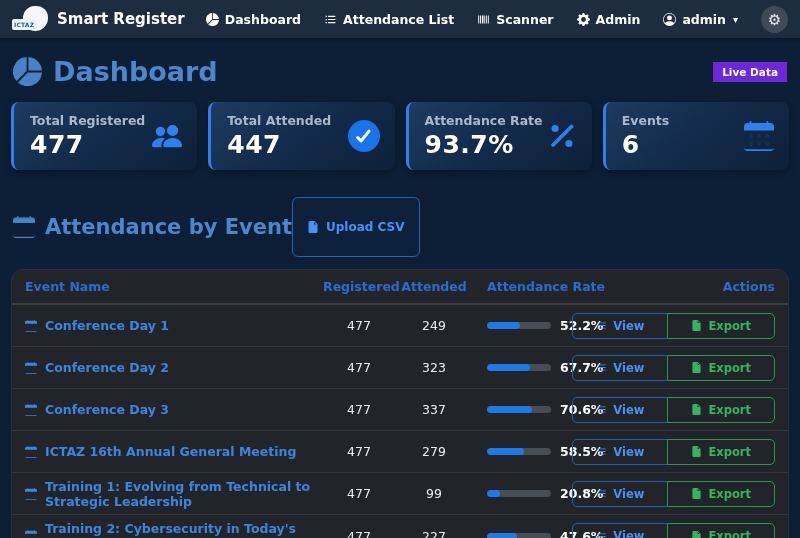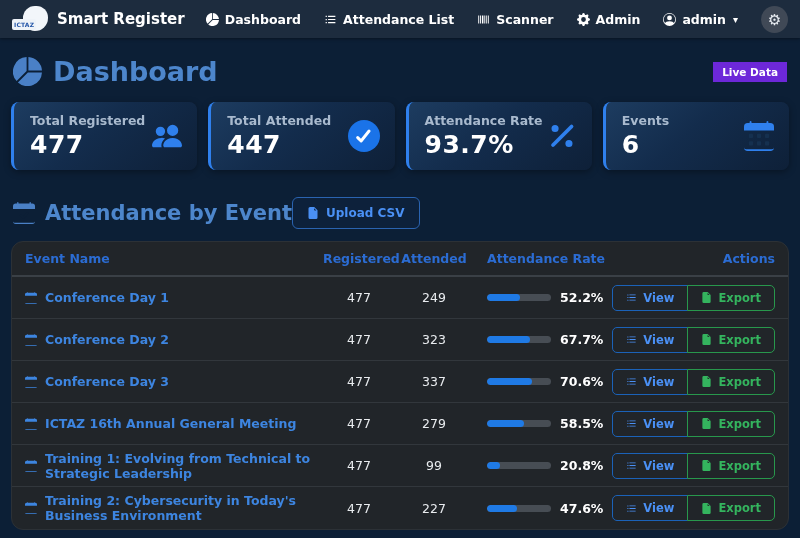--- a/index.html
+++ b/index.html
@@ -92,7 +92,7 @@
     display: flex; align-items: center; gap: 7px;
     background: rgba(15,40,75,.25); border: 1px solid #2a63b0;
     color: #4a90f5; font-size: 12px; font-weight: bold;
-    padding: 8px 14px; border-radius: 6px; cursor: pointer;
+    padding: 22px 14px; border-radius: 6px; cursor: pointer;
     font-family: inherit;
   }
   .upload-btn svg { width: 12px; height: 12px; }

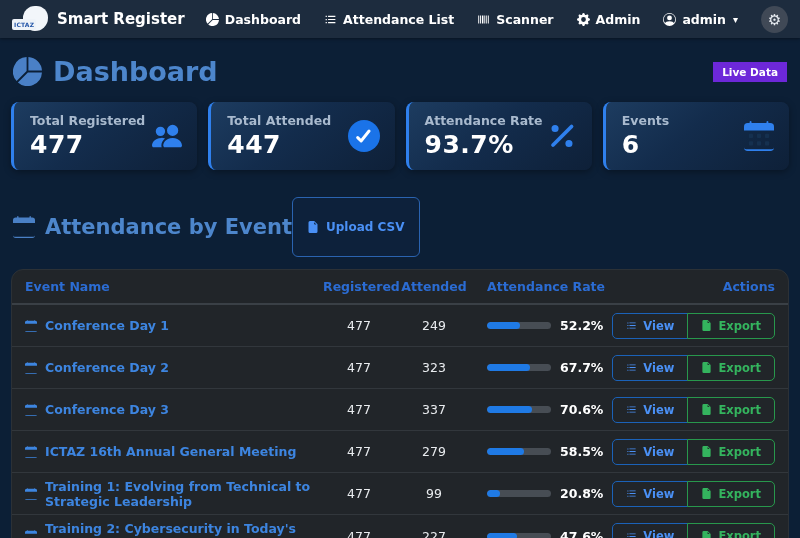--- a/index.html
+++ b/index.html
@@ -131,7 +131,7 @@
   .btn-view, .btn-export {
     display: flex; align-items: center; gap: 6px;
     background: transparent; cursor: pointer;
-    font-size: 11.5px; font-weight: bold; padding: 5px 13px;
+    font-size: 11.5px; font-weight: bold; padding: 5px 23px;
     font-family: inherit;
     justify-content: space-between;
   }

